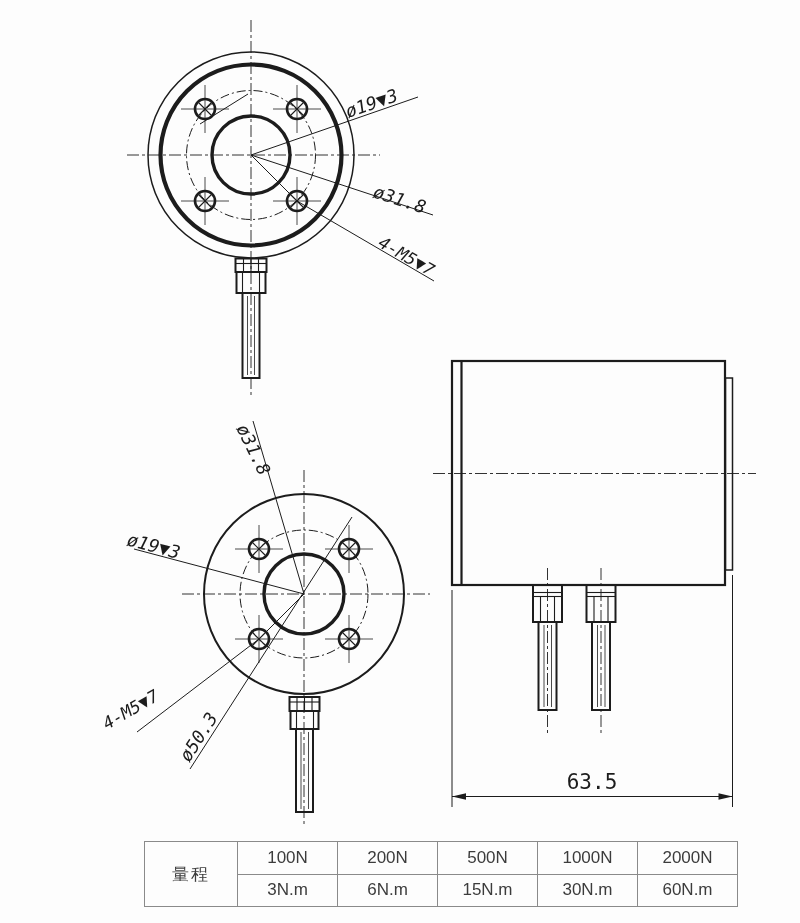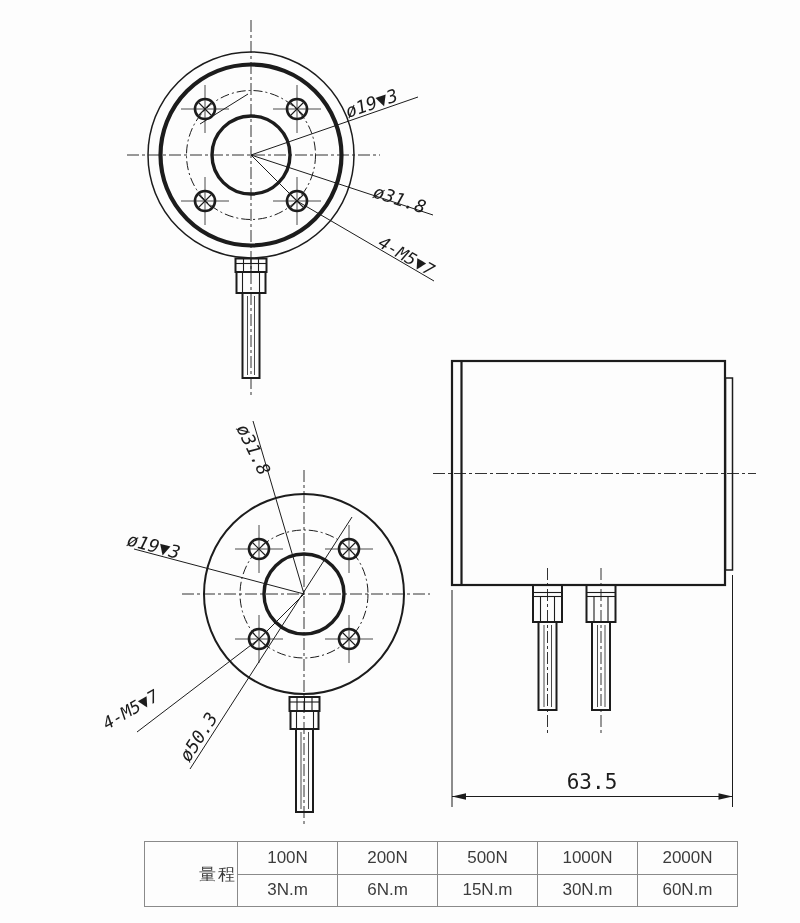--- a/index.html
+++ b/index.html
@@ -51,7 +51,7 @@
     font-family:"Liberation Sans","DejaVu Sans",sans-serif;
     padding:0;
   }
-  .spec td.lbl{letter-spacing:2px;text-align:right;}
+  .spec td.lbl{letter-spacing:2px;}
 </style>
 </head>
 <body>

